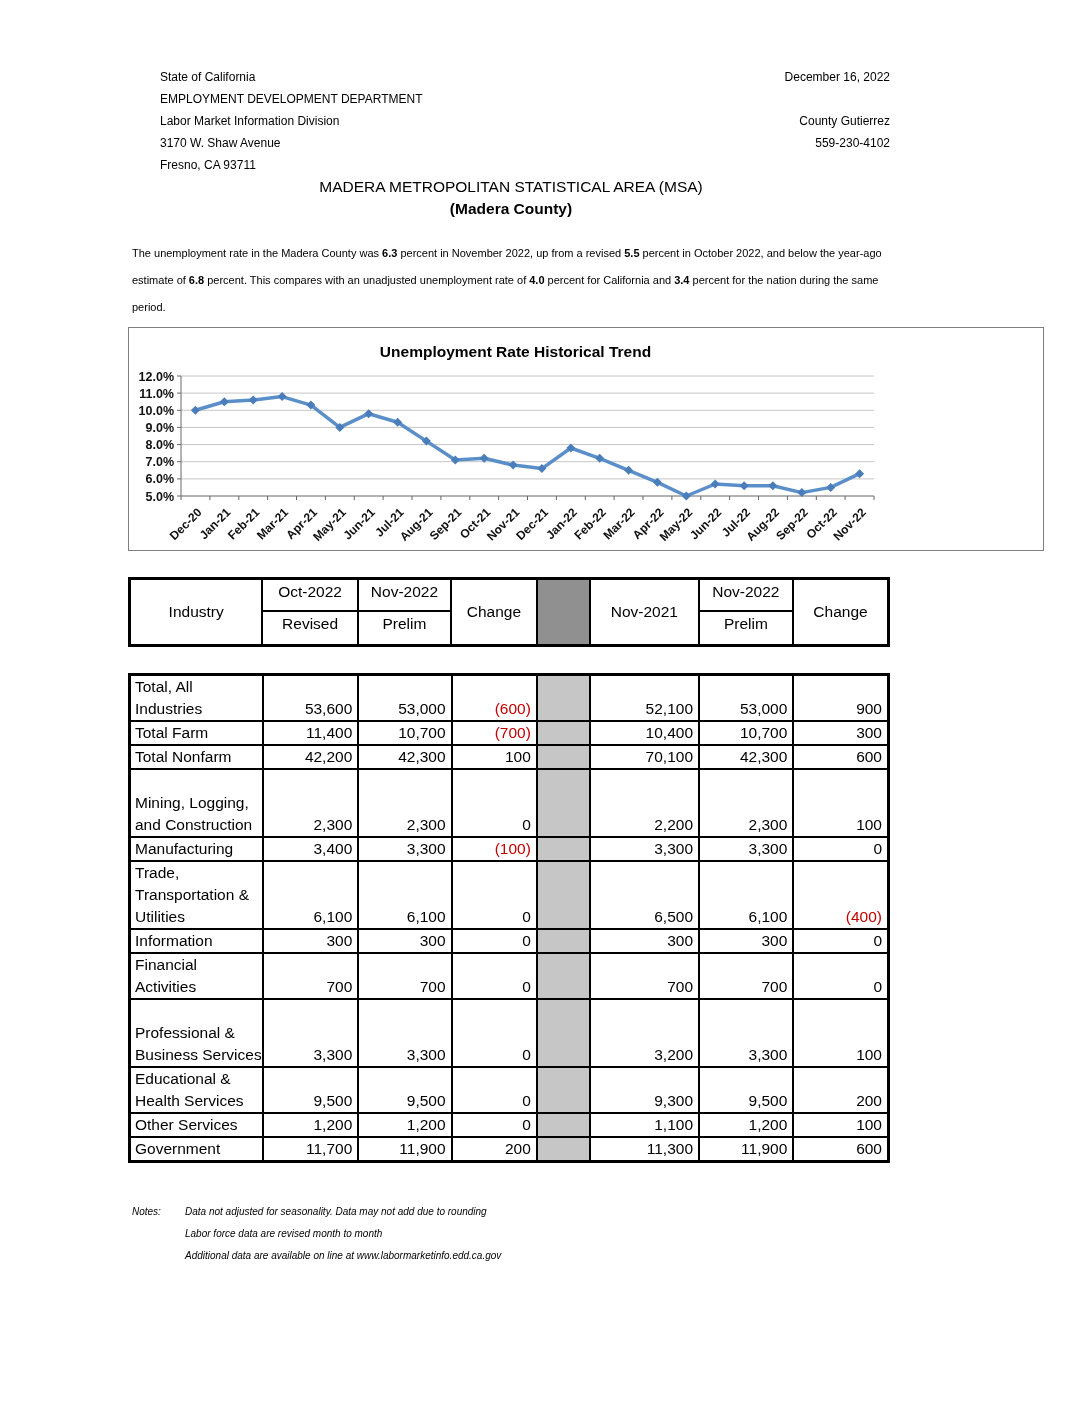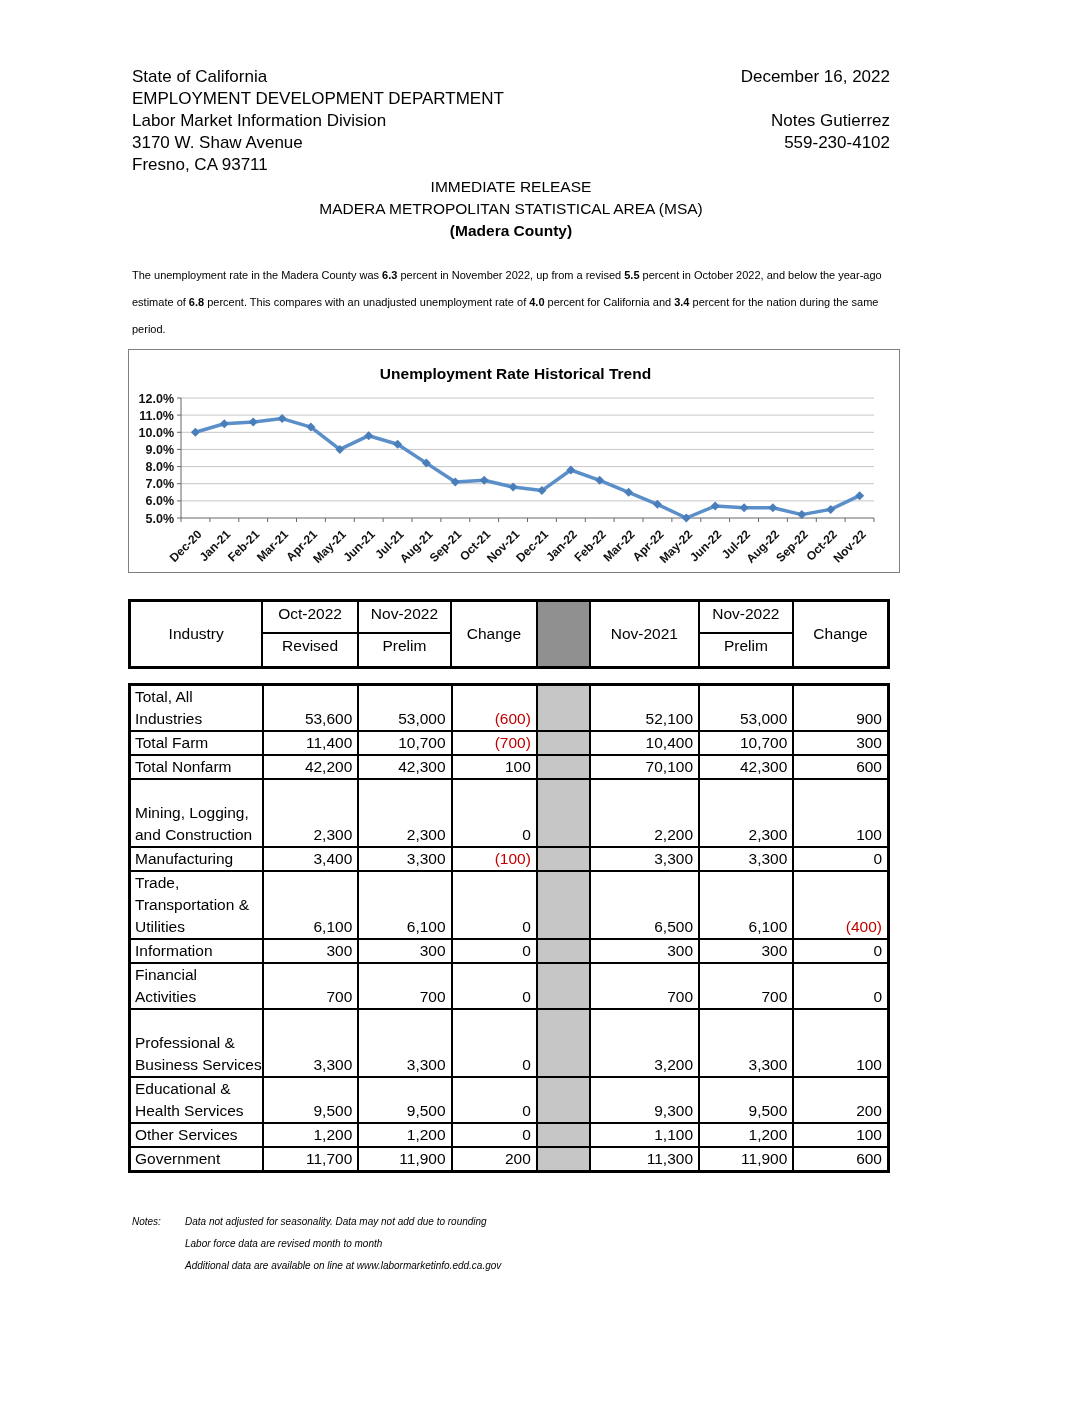--- a/index.html
+++ b/index.html
@@ -11,7 +11,7 @@
   .inner { position: absolute; left: 132px; top: 66px; width: 758px; }
 
   
-  .hdr { display: flex; justify-content: space-between; font-size: 17px; line-height: 22px; }
+  .hdr { display: flex; justify-content: space-between; font-size: 12px; line-height: 22px; margin-left: 28px; }
   .hdr-right { text-align: right; }
 
   

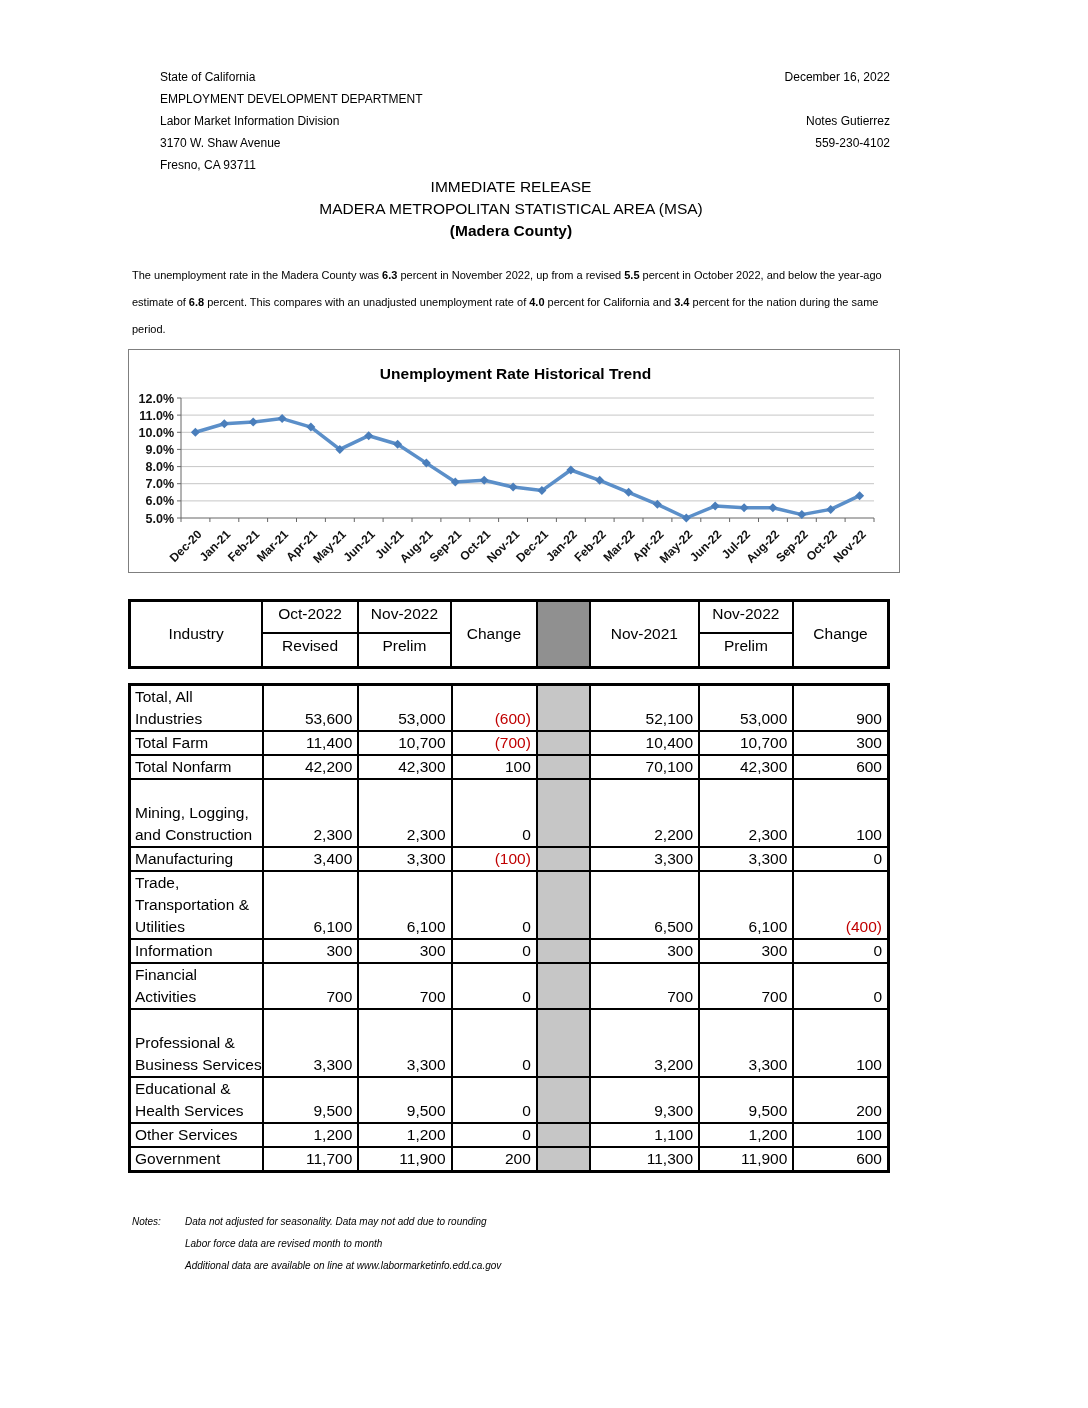--- a/index.html
+++ b/index.html
@@ -67,7 +67,7 @@
       <div class="hdr-right">
         <div>December 16, 2022</div>
         <div>&nbsp;</div>
-        <div>Notes Gutierrez</div>
+        <div>County Gutierrez</div>
         <div>559-230-4102</div>
       </div>
     </div>

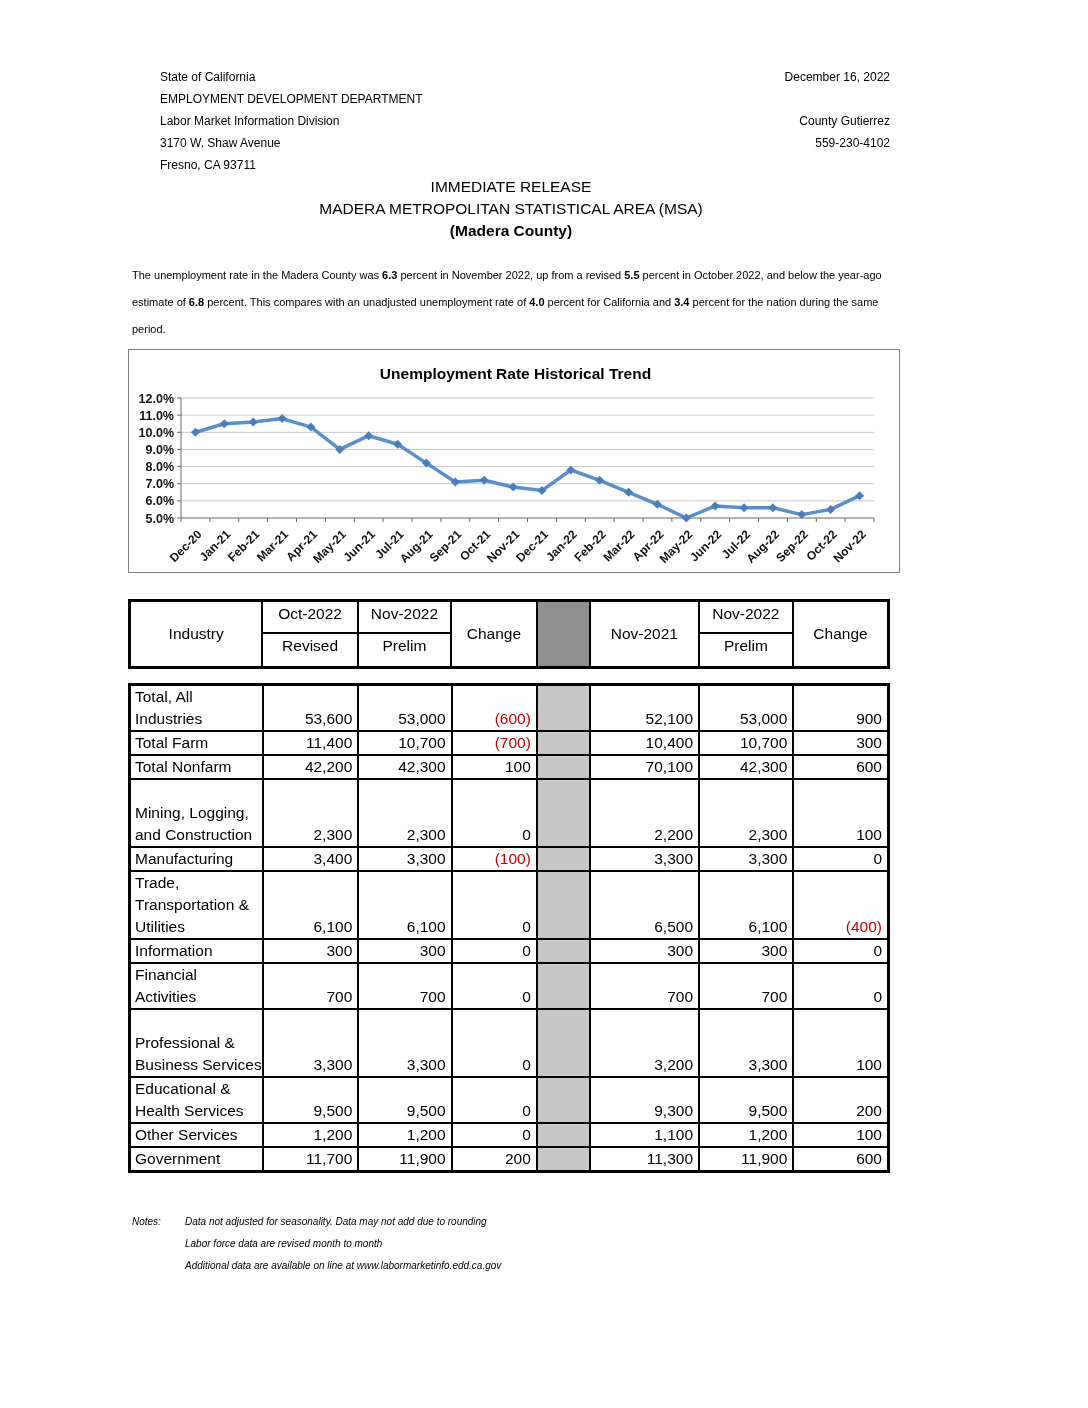--- a/index.html
+++ b/index.html
@@ -73,7 +73,6 @@
     </div>
 
     <div class="titleblock">
-      <div>IMMEDIATE RELEASE</div>
       <div>MADERA METROPOLITAN STATISTICAL AREA (MSA)</div>
       <div class="bold">(Madera County)</div>
     </div>

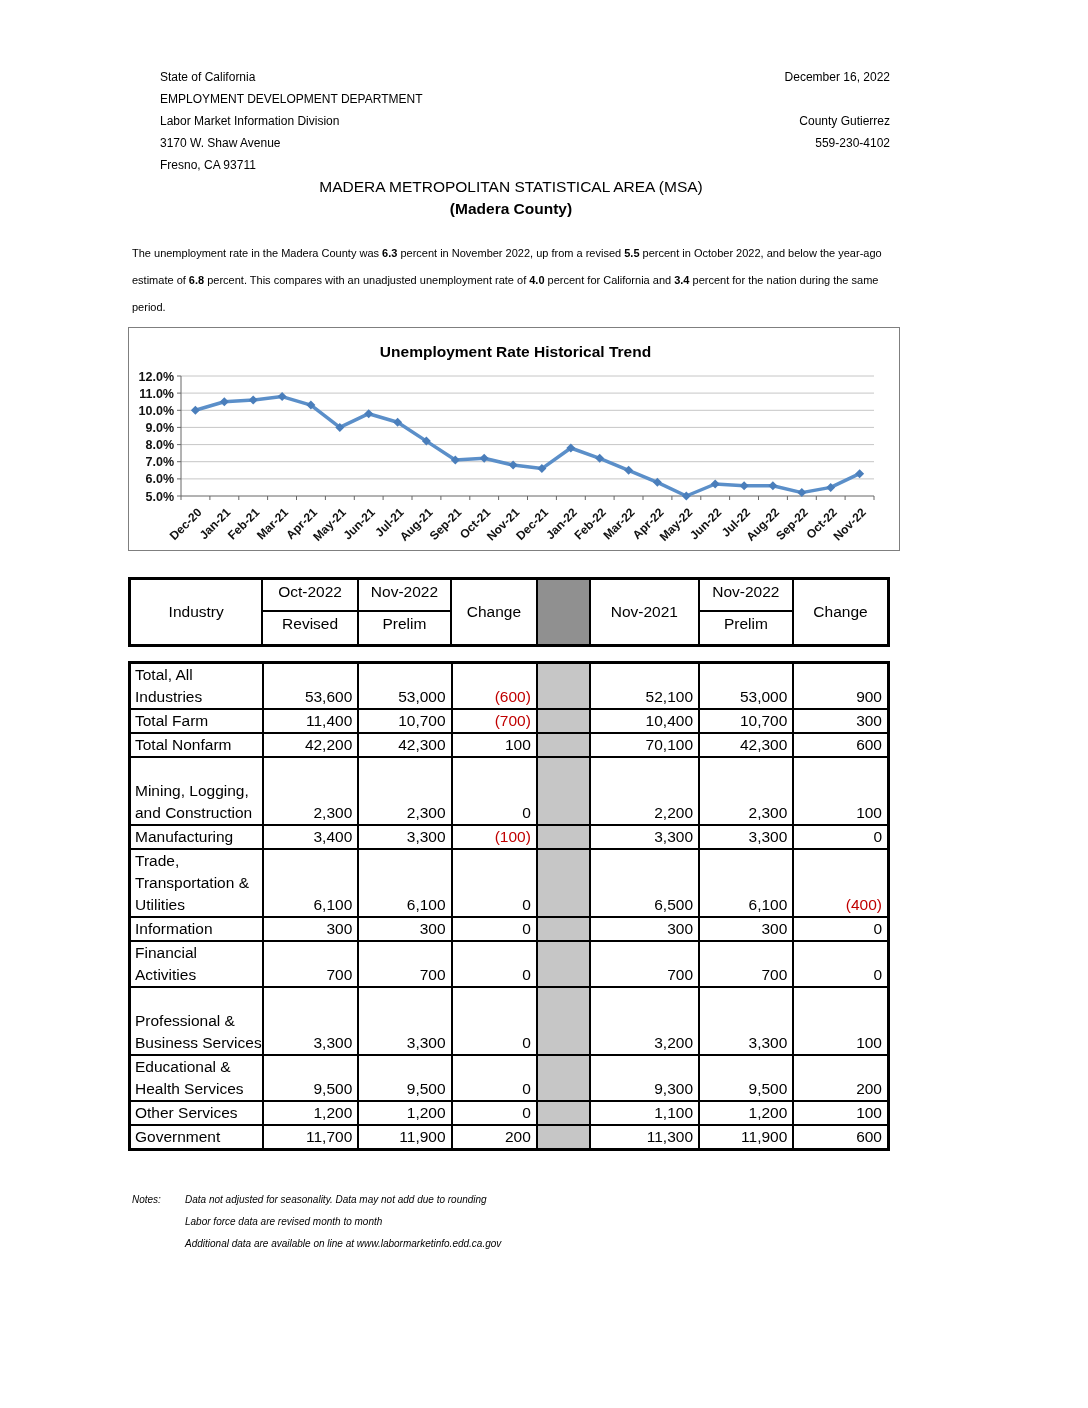--- a/index.html
+++ b/index.html
@@ -23,7 +23,7 @@
 
   
   .chartbox {
-    margin-top: 6px; margin-left: -4px; width: 772px; height: 224px;
+    margin-top: 6px; margin-left: -4px; width: 916px; height: 224px;
     border: 1px solid #7f7f7f; background: #fff;
   }
   .chartbox svg { display: block; }

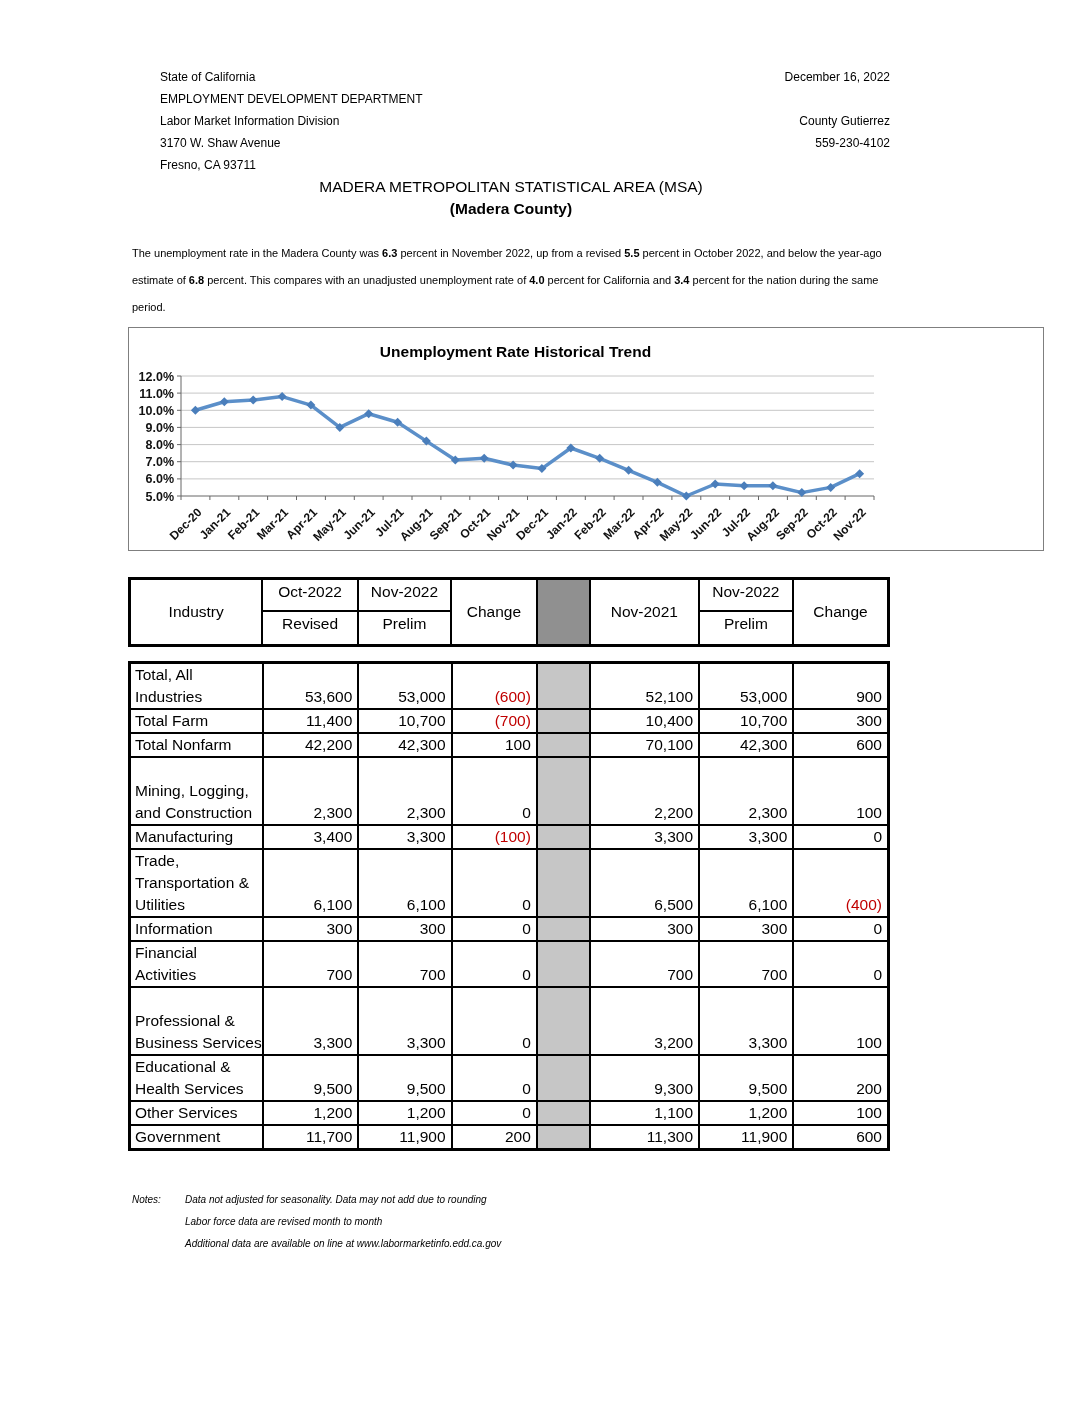--- a/index.html
+++ b/index.html
@@ -39,7 +39,7 @@
   .hsplit .ht { border-bottom: 2px solid #000; }
   .hspacer { background: #909090; }
 
-  .btable { margin-top: 14px; border: 3px solid #000; }
+  .btable { margin-top: 26px; border: 3px solid #000; }
   .btable td { border: 2px solid #000; font-size: 15.5px; line-height: 22px; padding: 0; vertical-align: bottom; }
   .btable td.lbl { text-align: left; padding-left: 4px; }
   .btable td.num { text-align: right; padding-right: 5px; }

